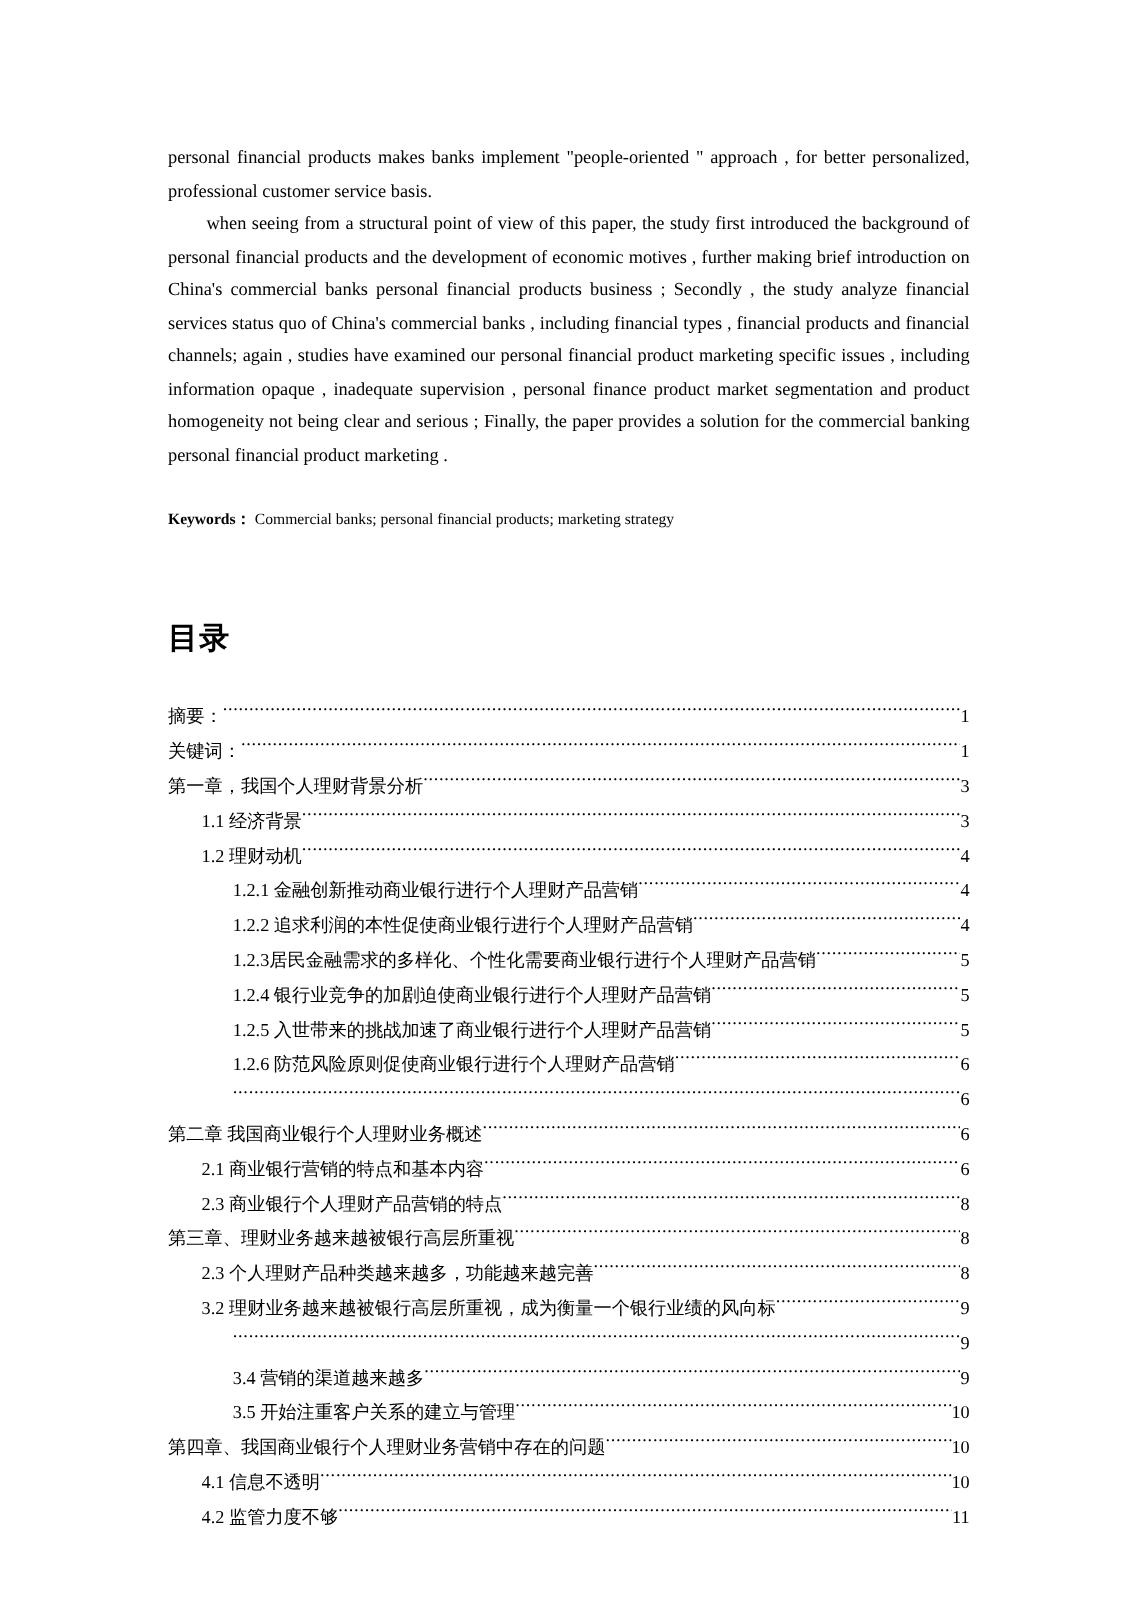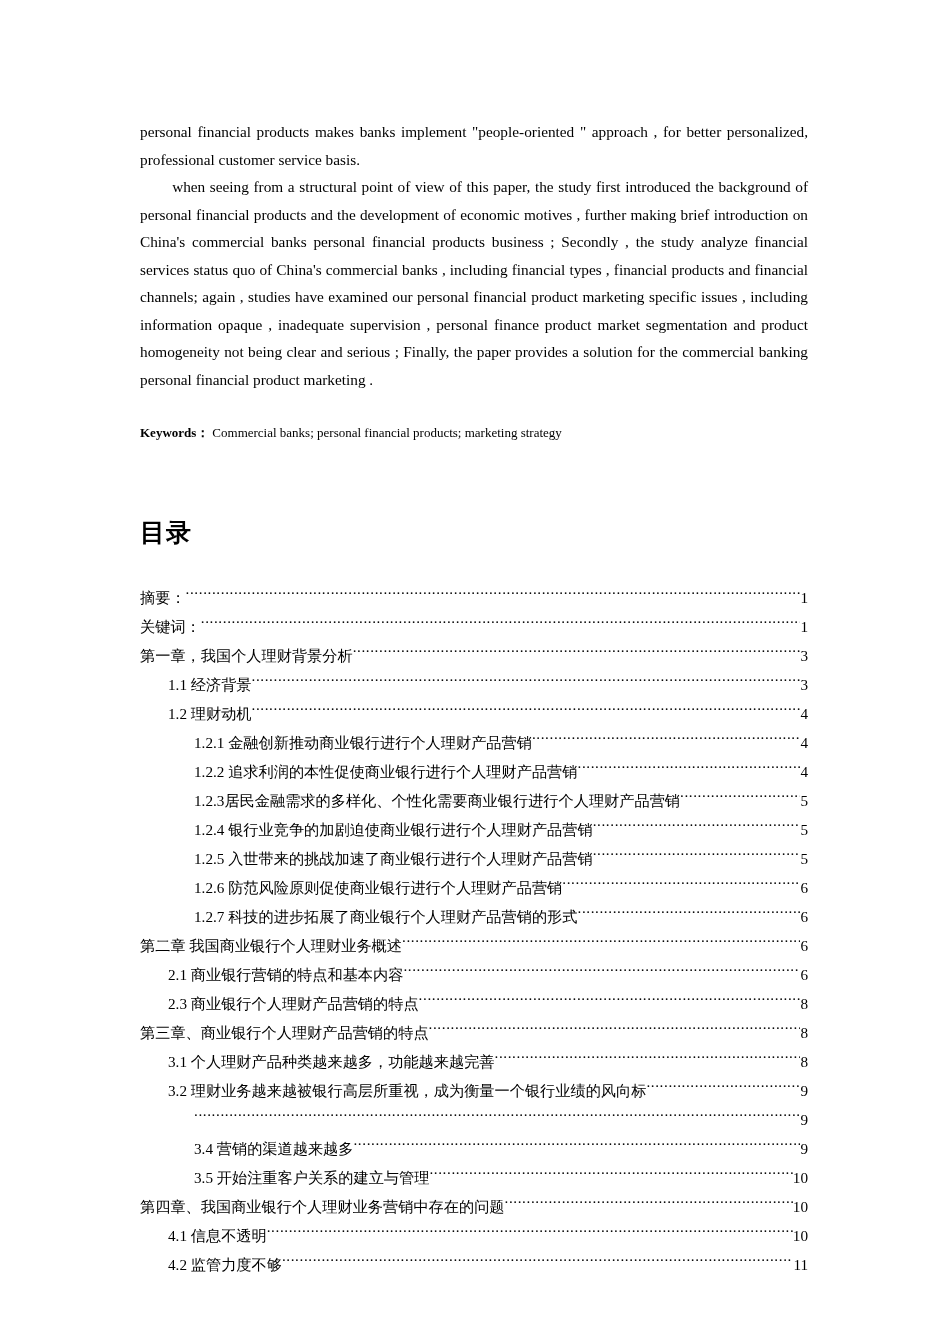--- a/index.html
+++ b/index.html
@@ -186,7 +186,6 @@
           <span class="toc-page">6</span>
         </div>
         <div class="toc-row lvl3">
-          <span class="toc-label">1.2.7 科技的进步拓展了商业银行个人理财产品营销的形式</span>
           <span class="toc-dots"></span>
           <span class="toc-page">6</span>
         </div>

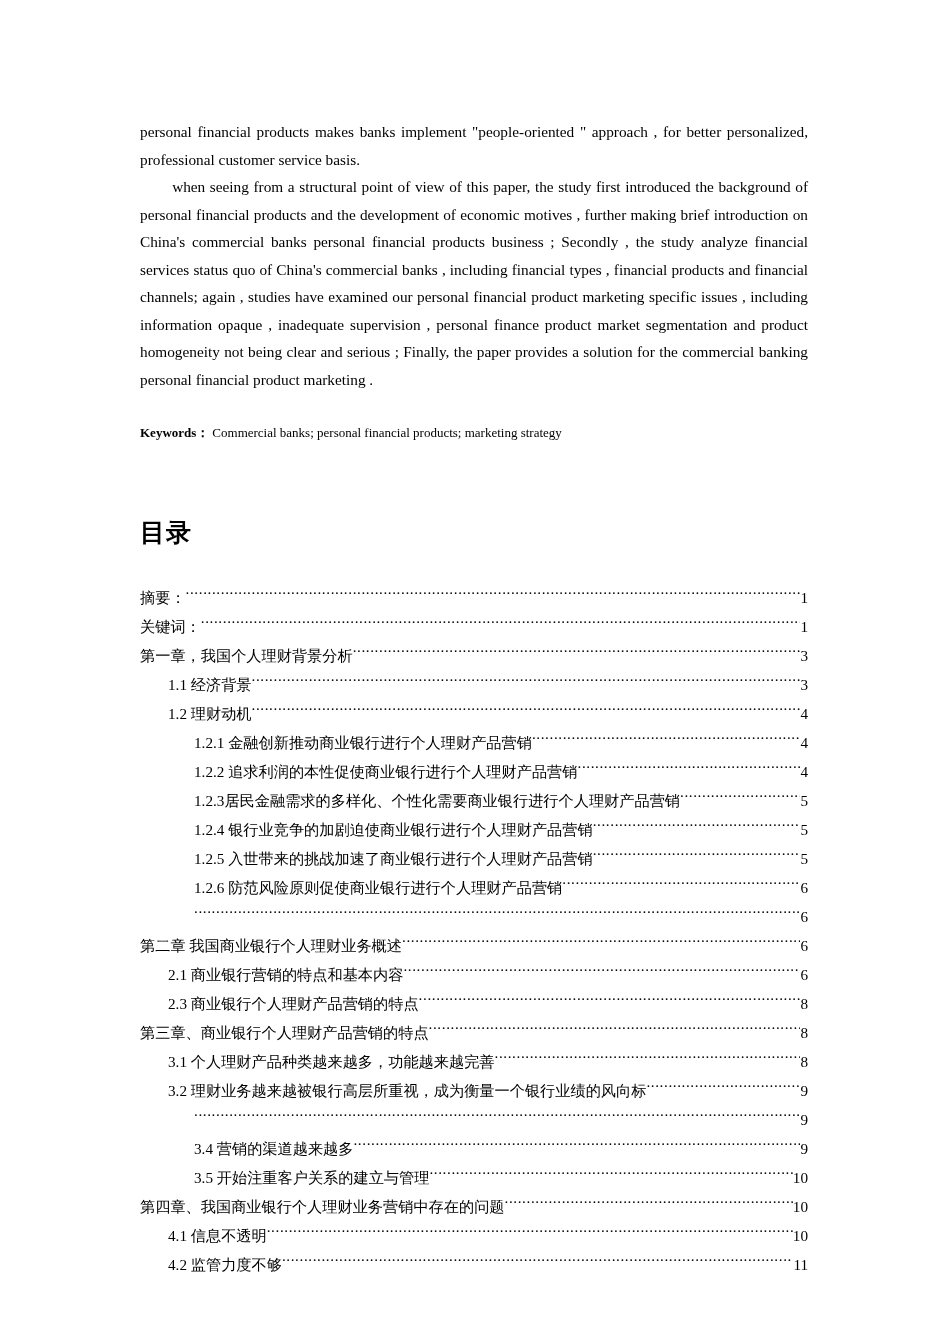--- a/index.html
+++ b/index.html
@@ -205,7 +205,7 @@
           <span class="toc-page">8</span>
         </div>
         <div class="toc-row lvl1">
-          <span class="toc-label">第三章、商业银行个人理财产品营销的特点</span>
+          <span class="toc-label">第三章、理财业务越来越被银行高层所重视</span>
           <span class="toc-dots"></span>
           <span class="toc-page">8</span>
         </div>

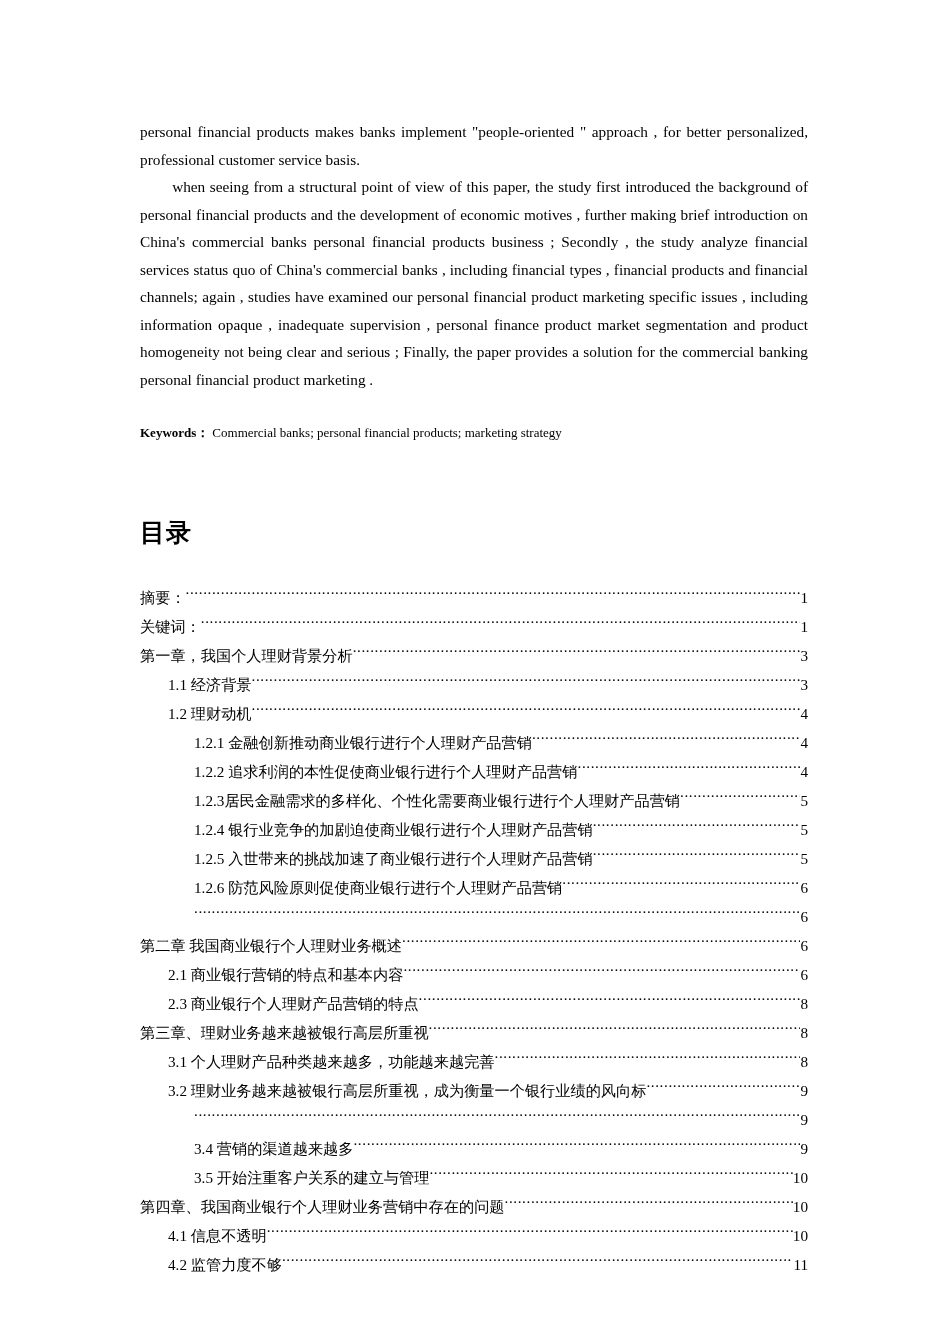--- a/index.html
+++ b/index.html
@@ -210,7 +210,7 @@
           <span class="toc-page">8</span>
         </div>
         <div class="toc-row lvl2">
-          <span class="toc-label">3.1 个人理财产品种类越来越多，功能越来越完善</span>
+          <span class="toc-label">2.3 个人理财产品种类越来越多，功能越来越完善</span>
           <span class="toc-dots"></span>
           <span class="toc-page">8</span>
         </div>

